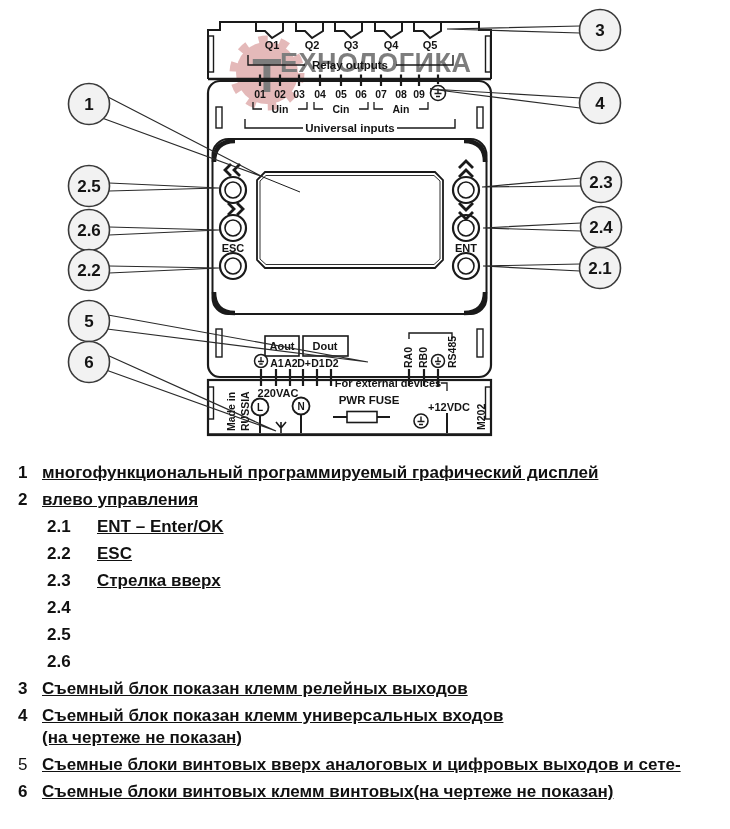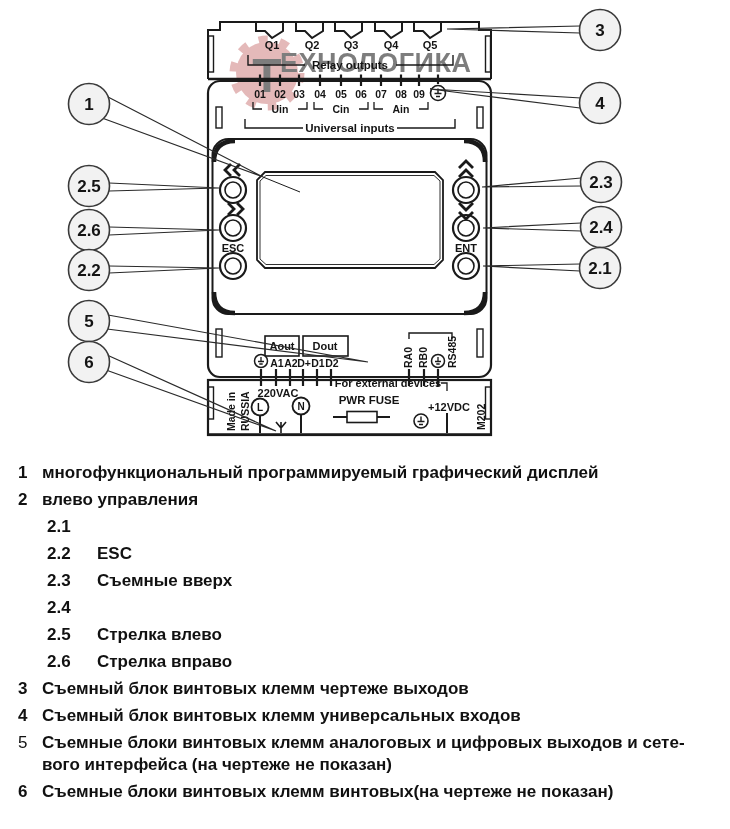--- a/index.html
+++ b/index.html
@@ -10,7 +10,7 @@
   .legend{padding:10px 12px 0 18px;font-size:17px;font-weight:bold;line-height:22px;}
   .row{display:flex;margin-bottom:5px;}
   .row .num{flex:0 0 24px;}
-  .row .txt{flex:1;}
+  .row .txt{flex:1;text-decoration:underline;}
   .row.sub{padding-left:29px;margin-bottom:5px;}
   .row.sub .num{flex:0 0 50px;}
   .num.light{font-weight:400;}

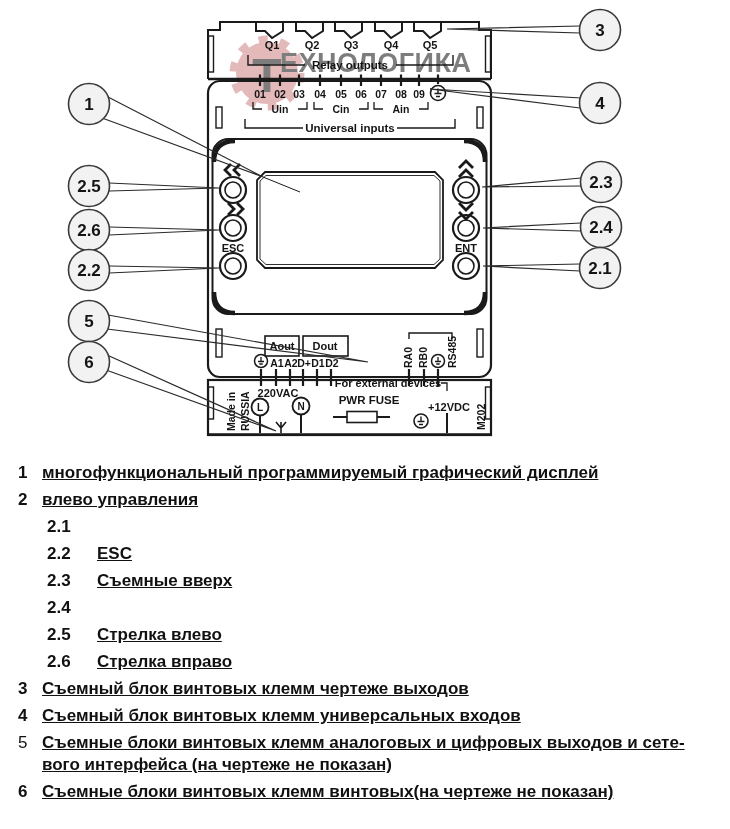--- a/index.html
+++ b/index.html
@@ -303,6 +303,9 @@
   </div>
   <div class="row sub">
     <div class="num">2.1</div>
+    <div class="txt">
+          <div>ENT – Enter/OK</div>
+        </div>
   </div>
   <div class="row sub">
     <div class="num">2.2</div>

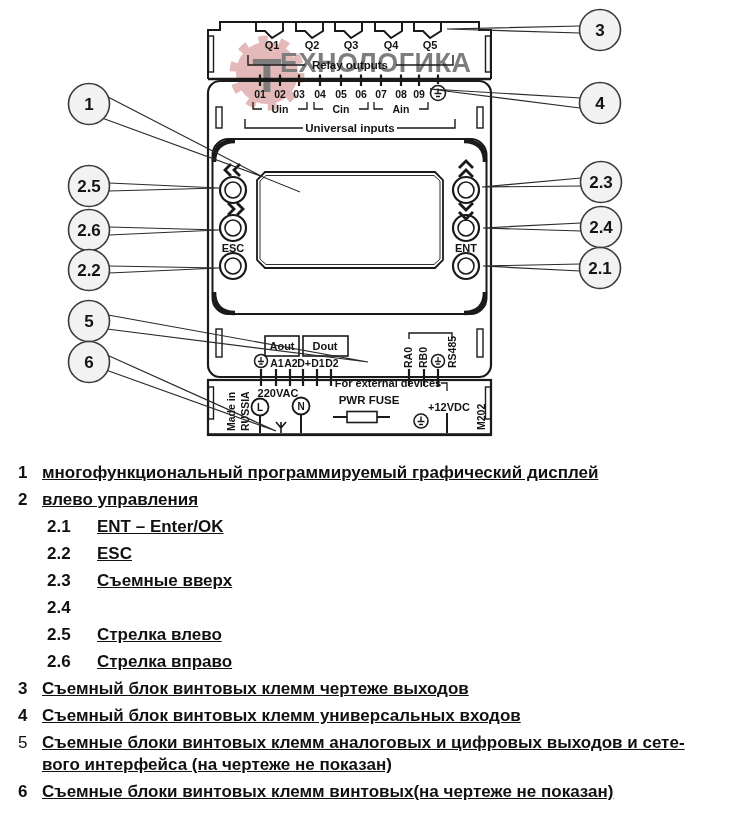--- a/index.html
+++ b/index.html
@@ -316,7 +316,7 @@
   <div class="row sub">
     <div class="num">2.3</div>
     <div class="txt">
-          <div>Съемные вверх</div>
+          <div>Стрелка вверх</div>
         </div>
   </div>
   <div class="row sub">

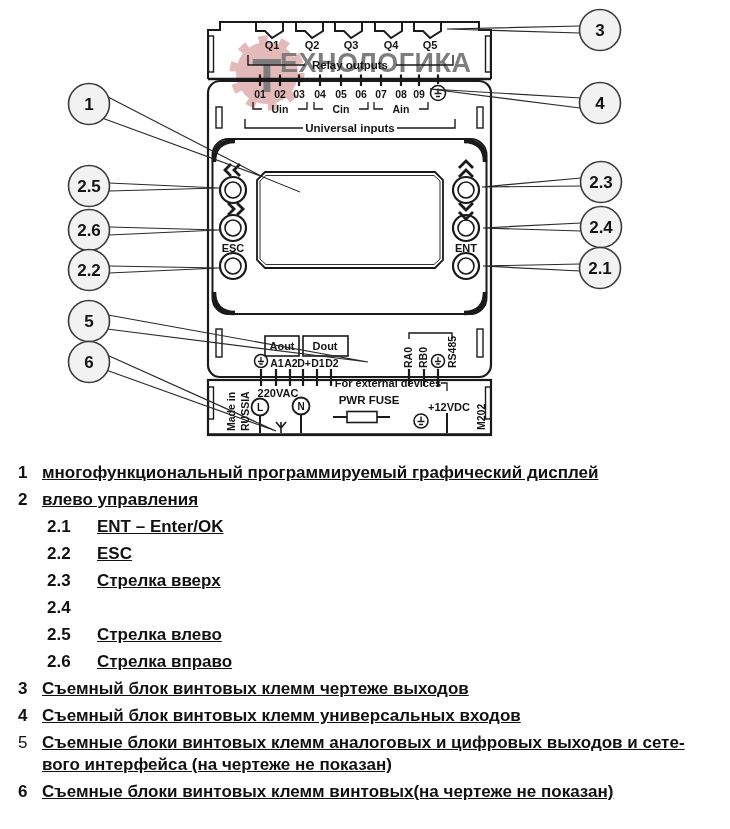--- a/index.html
+++ b/index.html
@@ -324,9 +324,6 @@
   </div>
   <div class="row sub">
     <div class="num">2.5</div>
-    <div class="txt">
-          <div>Стрелка влево</div>
-        </div>
   </div>
   <div class="row sub">
     <div class="num">2.6</div>

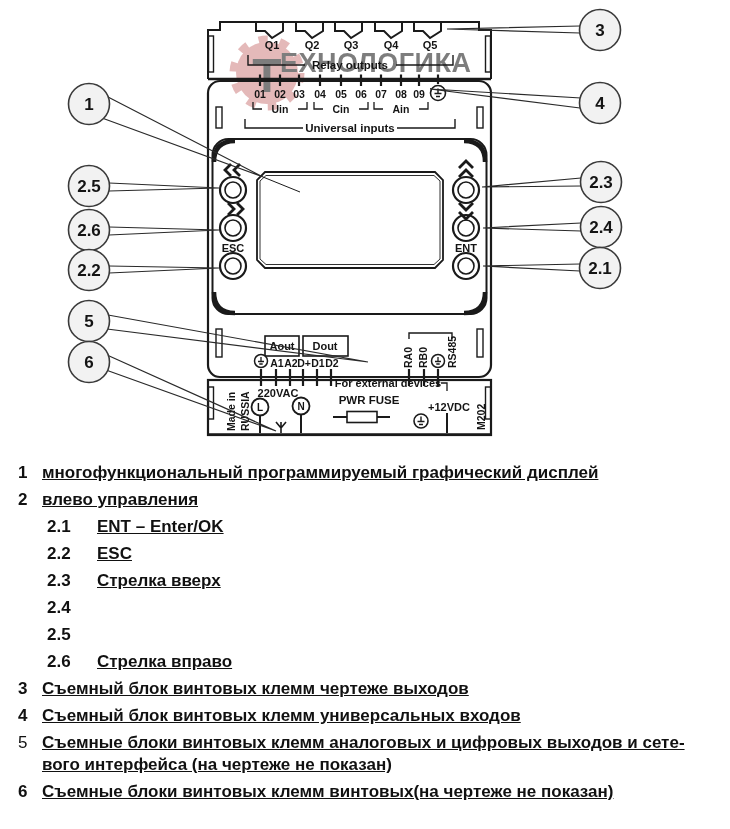--- a/index.html
+++ b/index.html
@@ -327,9 +327,6 @@
   </div>
   <div class="row sub">
     <div class="num">2.6</div>
-    <div class="txt">
-          <div>Стрелка вправо</div>
-        </div>
   </div>
   <div class="row">
     <div class="num">3</div>

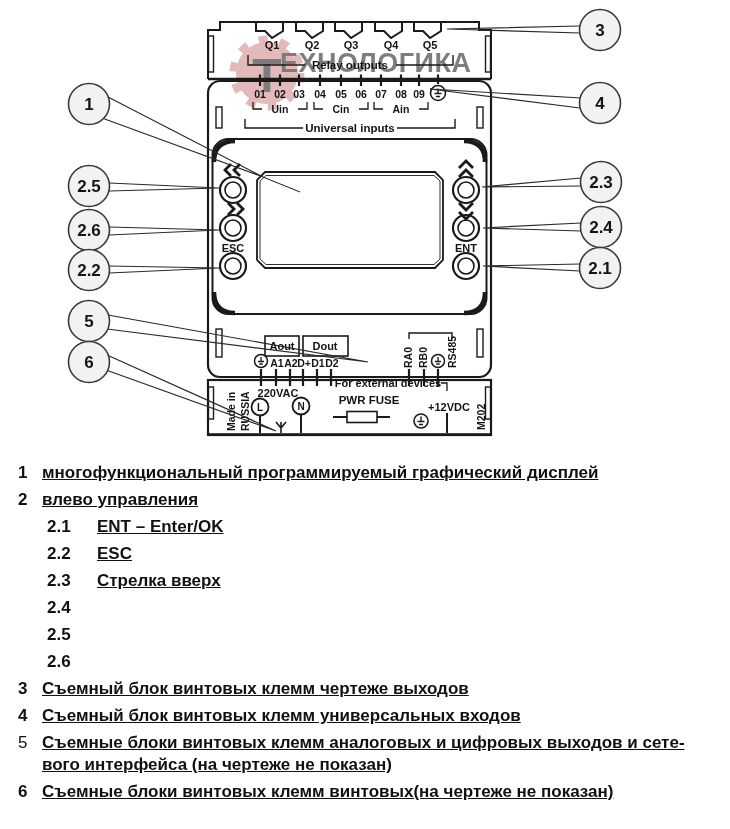--- a/index.html
+++ b/index.html
@@ -331,7 +331,7 @@
   <div class="row">
     <div class="num">3</div>
     <div class="txt">
-          <div>Съемный блок винтовых клемм чертеже выходов</div>
+          <div>Съемный блок показан клемм релейных выходов</div>
         </div>
   </div>
   <div class="row">

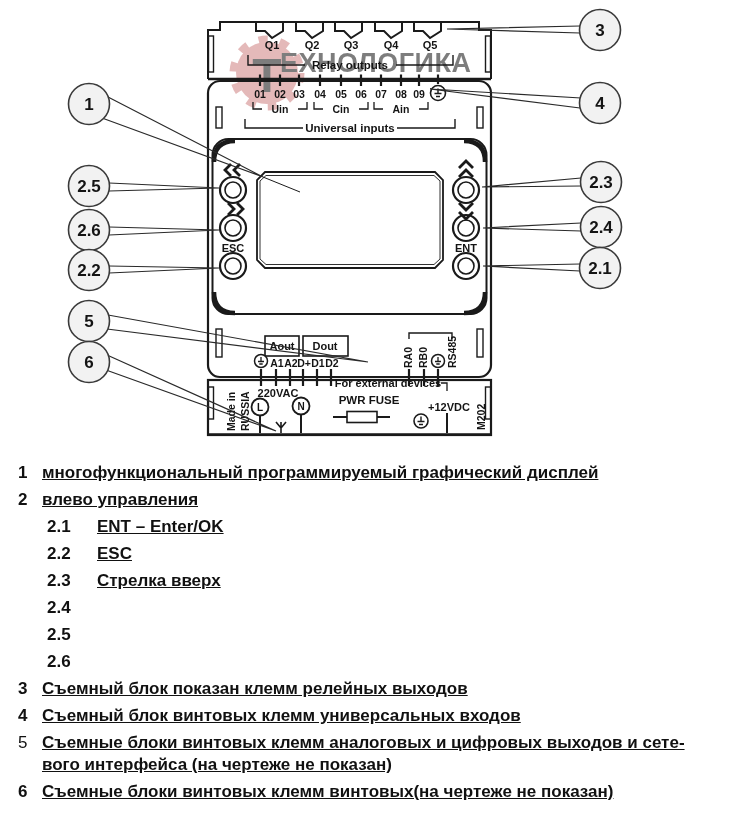--- a/index.html
+++ b/index.html
@@ -337,7 +337,7 @@
   <div class="row">
     <div class="num">4</div>
     <div class="txt">
-      <div>Съемный блок винтовых клемм универсальных входов</div>
+      <div>Съемный блок показан клемм универсальных входов</div>
     </div>
   </div>
   <div class="row">

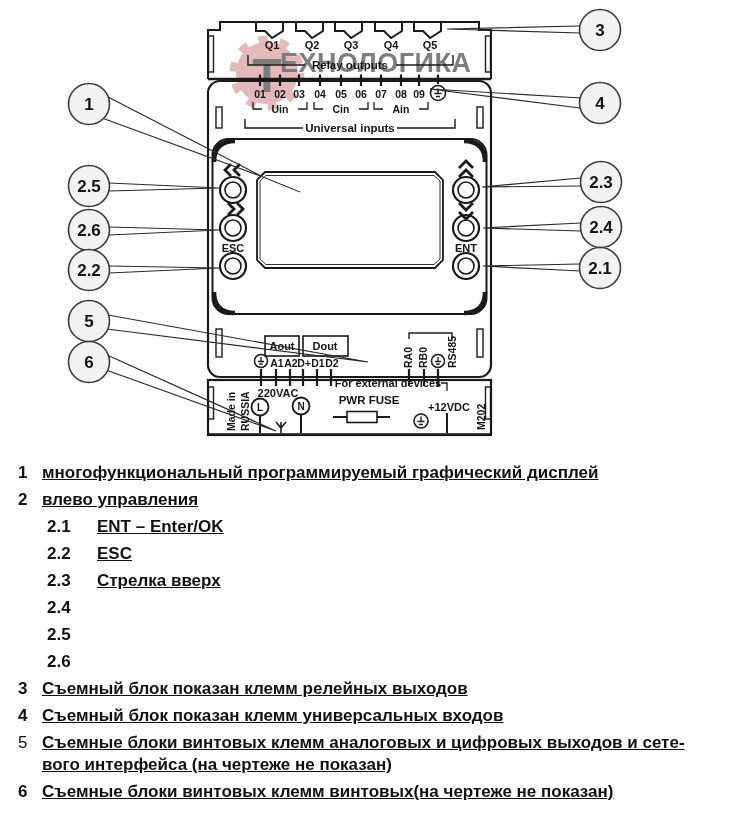--- a/index.html
+++ b/index.html
@@ -338,6 +338,7 @@
     <div class="num">4</div>
     <div class="txt">
       <div>Съемный блок показан клемм универсальных входов</div>
+      <div>(на чертеже не показан)</div>
     </div>
   </div>
   <div class="row">

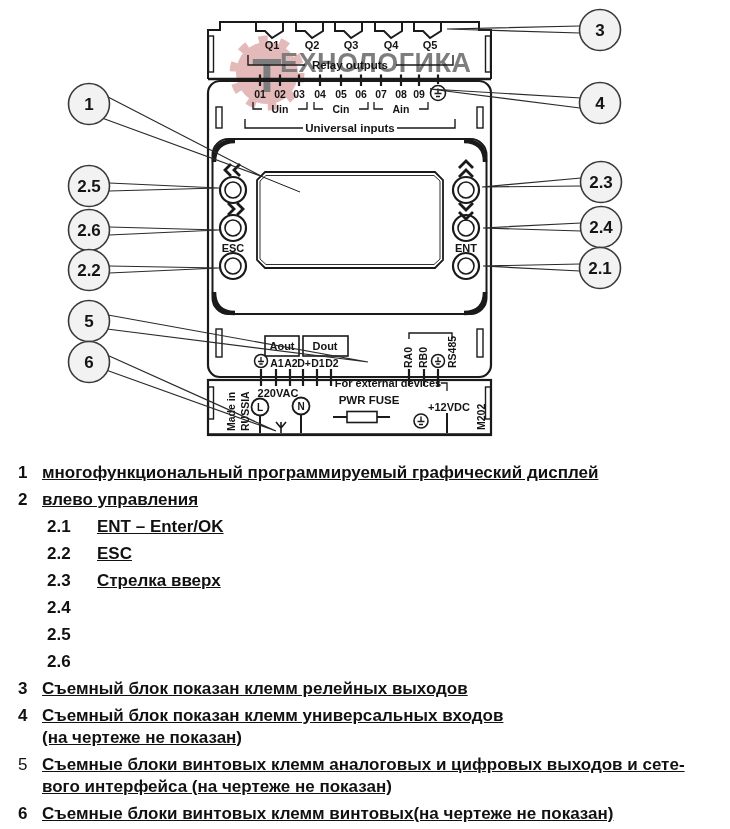--- a/index.html
+++ b/index.html
@@ -344,7 +344,7 @@
   <div class="row">
     <div class="num light">5</div>
     <div class="txt">
-      <div>Съемные блоки винтовых клемм аналоговых и цифровых выходов и сете-</div>
+      <div>Съемные блоки винтовых вверх аналоговых и цифровых выходов и сете-</div>
       <div>вого интерфейса (на чертеже не показан)</div>
     </div>
   </div>

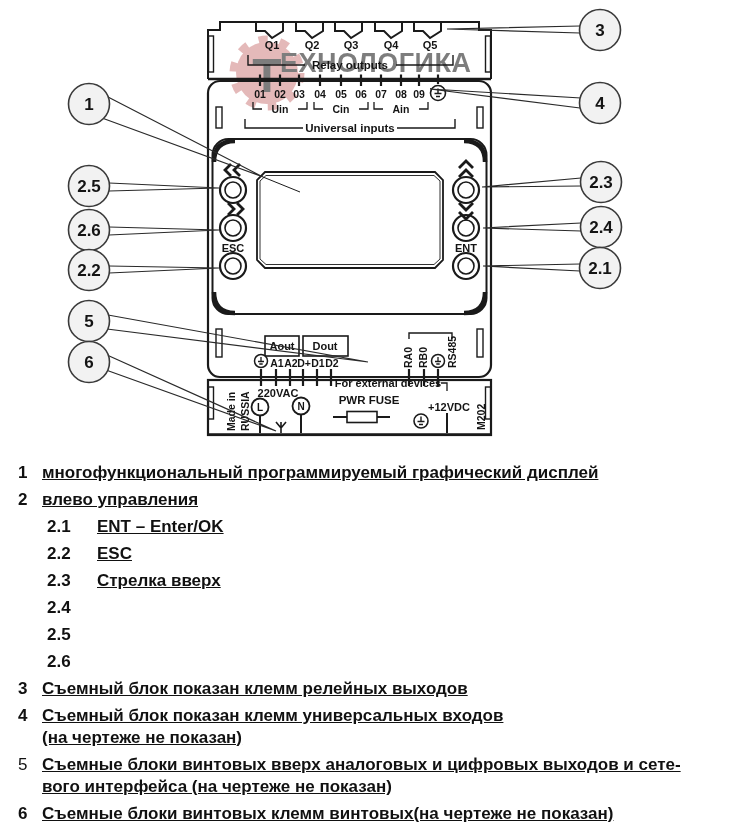--- a/index.html
+++ b/index.html
@@ -345,7 +345,6 @@
     <div class="num light">5</div>
     <div class="txt">
       <div>Съемные блоки винтовых вверх аналоговых и цифровых выходов и сете-</div>
-      <div>вого интерфейса (на чертеже не показан)</div>
     </div>
   </div>
   <div class="row">

